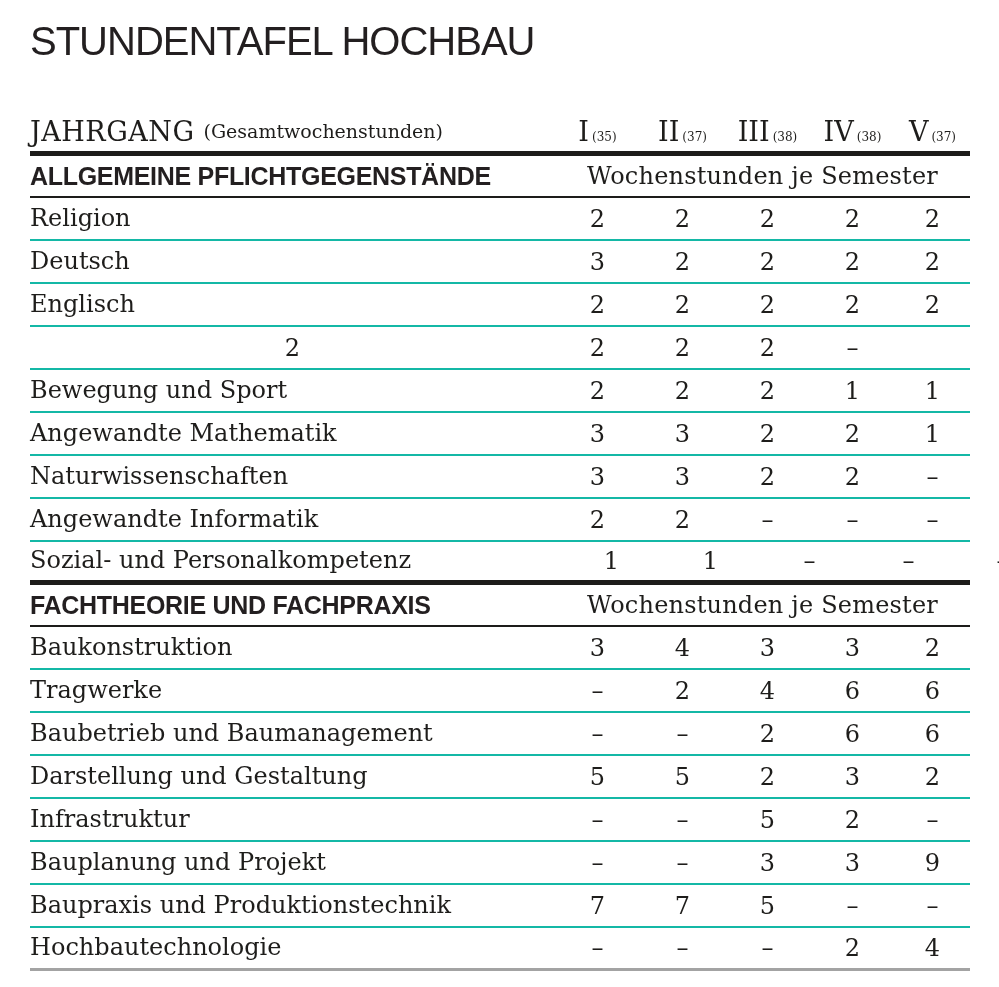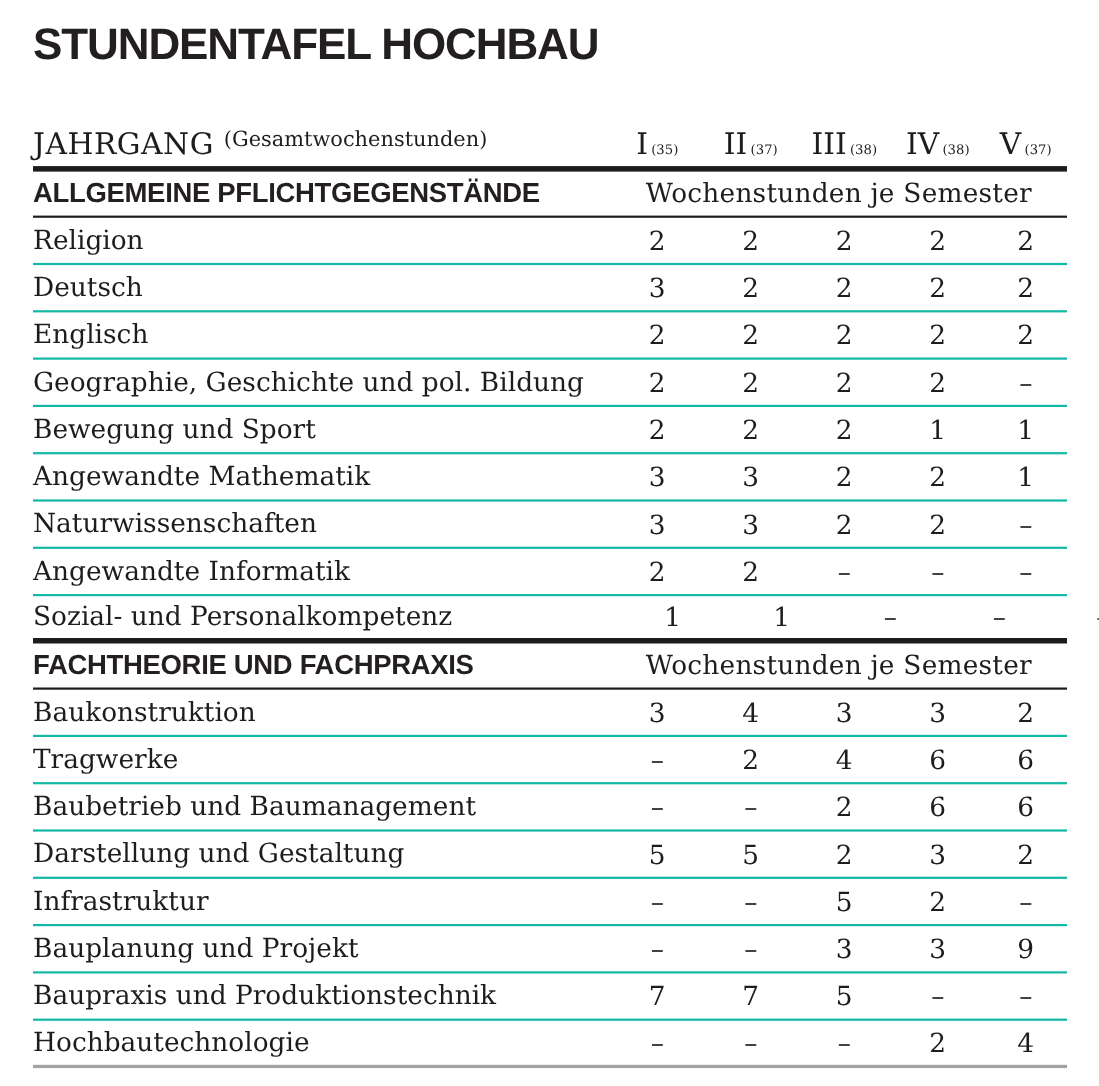--- a/index.html
+++ b/index.html
@@ -20,7 +20,7 @@
     margin: 0 0 0 30px;
     padding-top: 21px;
     font-family: "Liberation Sans", sans-serif;
-    font-weight: 700;
+    font-weight: 400;
     font-size: 40px;
     line-height: 1;
     letter-spacing: -1px;

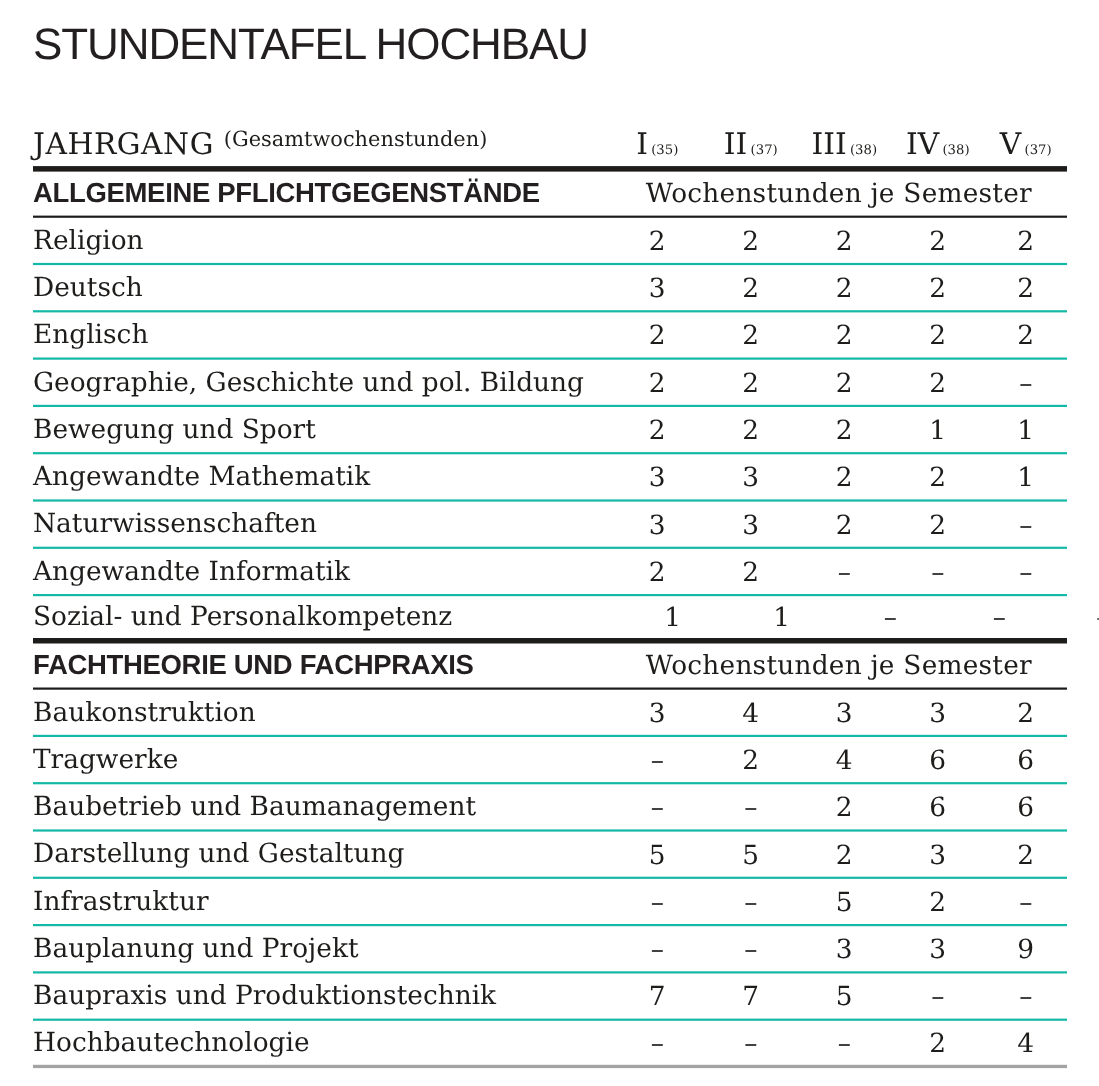--- a/index.html
+++ b/index.html
@@ -67,7 +67,7 @@
   }
   .header-left {
     display: flex;
-    align-items: flex-start;
+    align-items: center;
     gap: 9px;
     padding-bottom: 6px;
     white-space: nowrap;

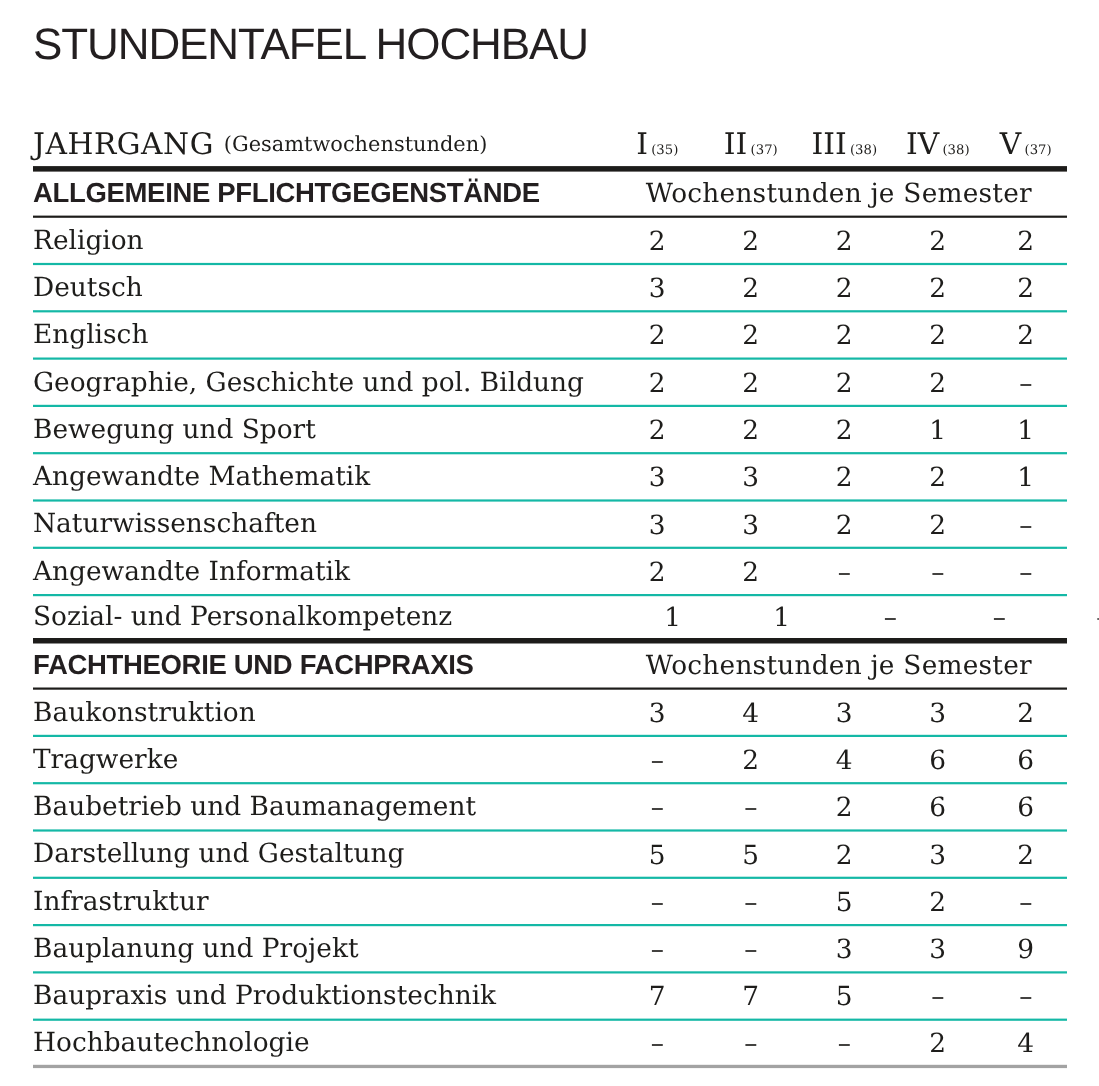--- a/index.html
+++ b/index.html
@@ -184,7 +184,6 @@
       <div class="cell num-cell">2</div>
     </div>
     <div class="row data">
-      <div class="cell subject-cell">Geographie, Geschichte und pol. Bildung</div>
       <div class="cell num-cell">2</div>
       <div class="cell num-cell">2</div>
       <div class="cell num-cell">2</div>

